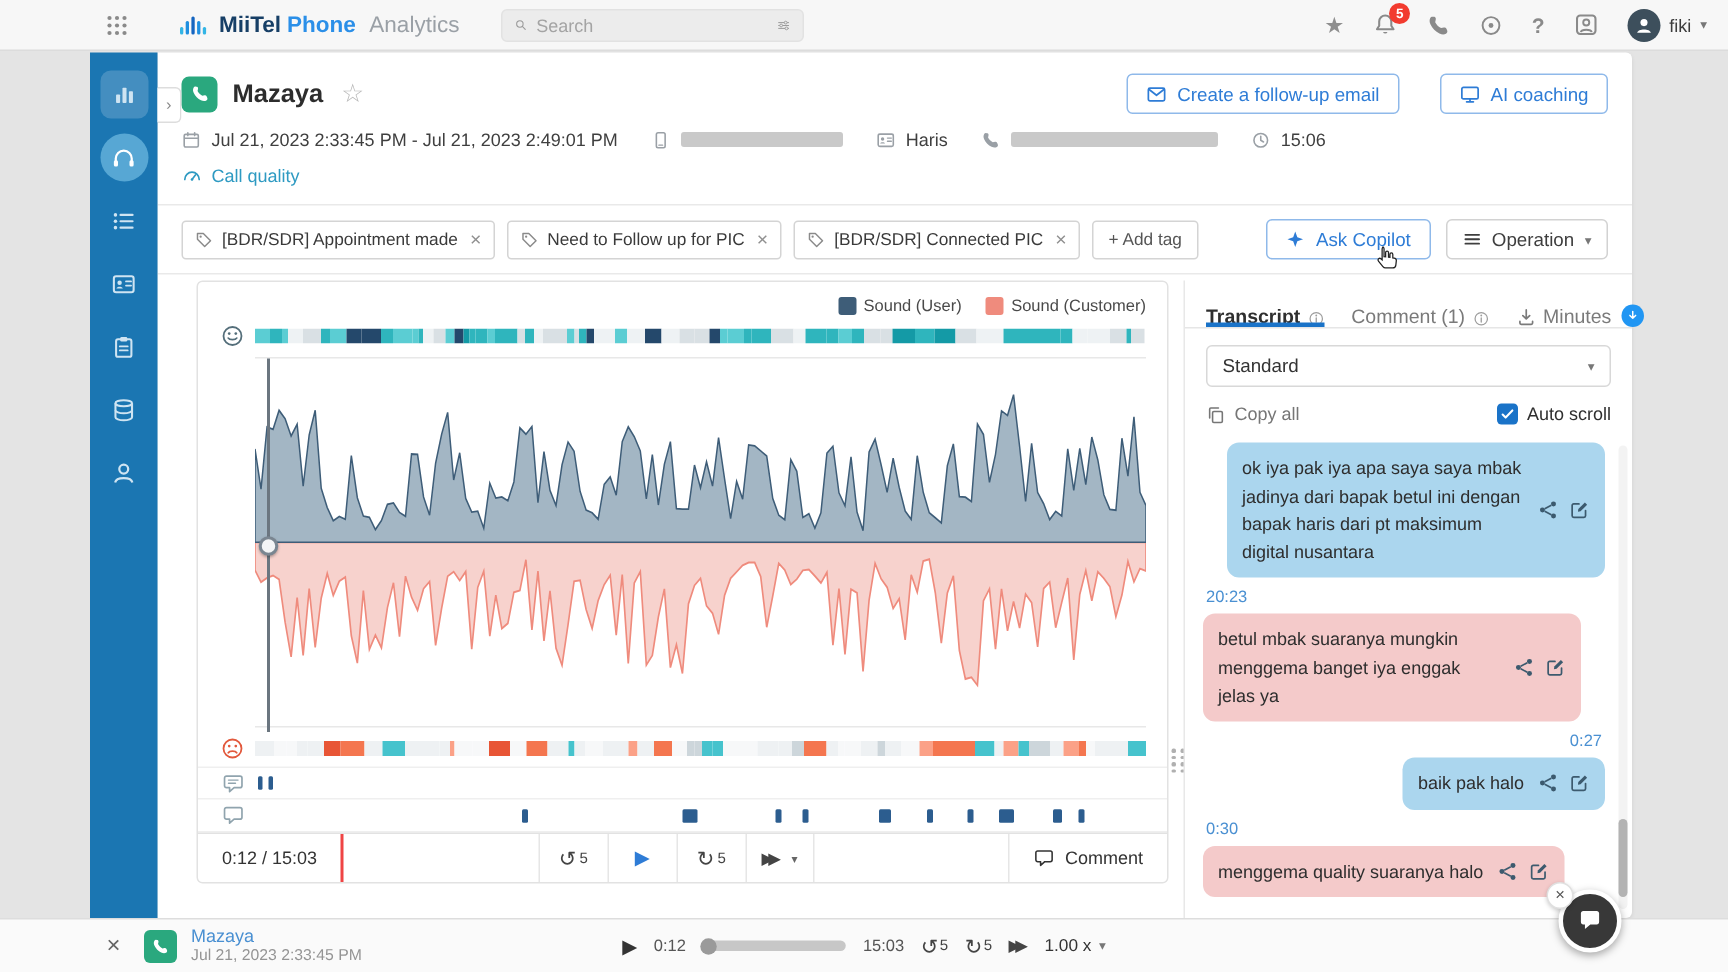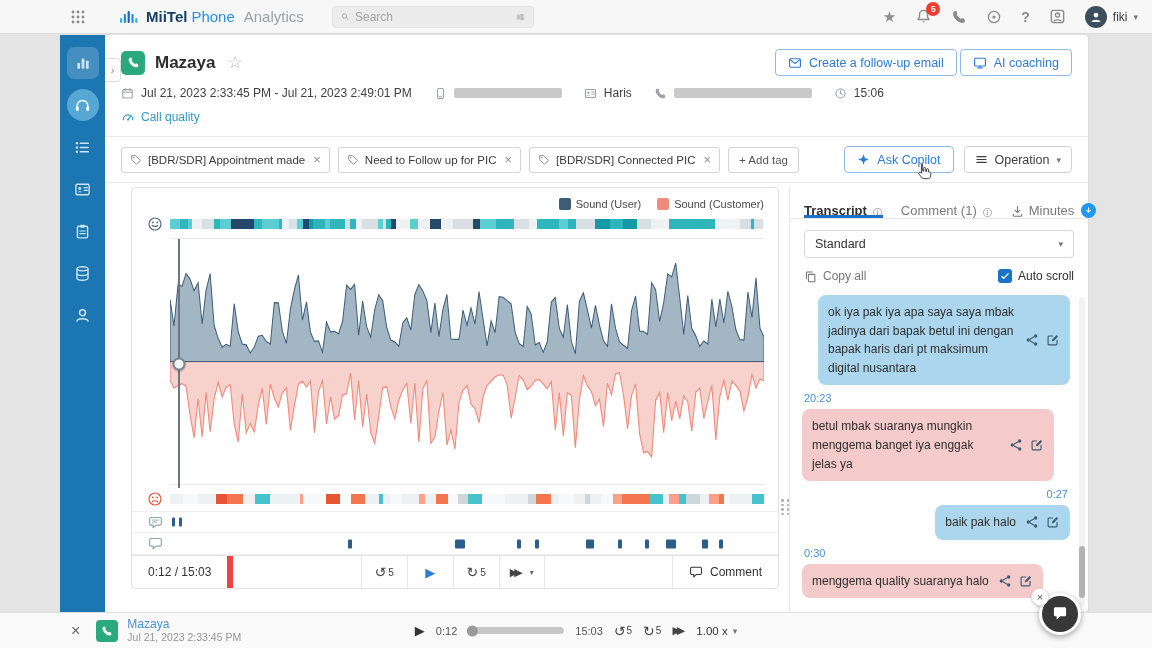--- a/index.html
+++ b/index.html
@@ -12,7 +12,7 @@
   .brand{margin-left:34px;display:flex;align-items:baseline;gap:4px}
   .brand svg{align-self:center}
   .brand-miitel{font-weight:700;color:#173f66;font-size:15px;margin-left:4px}
-  .brand-phone{color:#2b8fe8;font-size:15px;font-weight:400}
+  .brand-phone{color:#2b8fe8;font-size:15px;font-weight:700}
   .brand-analytics{color:#9aa0a6;font-size:15px;margin-left:5px}
   .search{margin-left:28px;width:202px;height:22px;background:#ececec;border:1px solid #e2e2e2;border-radius:4px;display:flex;align-items:center;padding:0 8px;gap:6px;color:#9a9a9a}
   .search input{border:0;background:transparent;font-size:12px;color:#555;flex:1;outline:none;font-family:inherit}

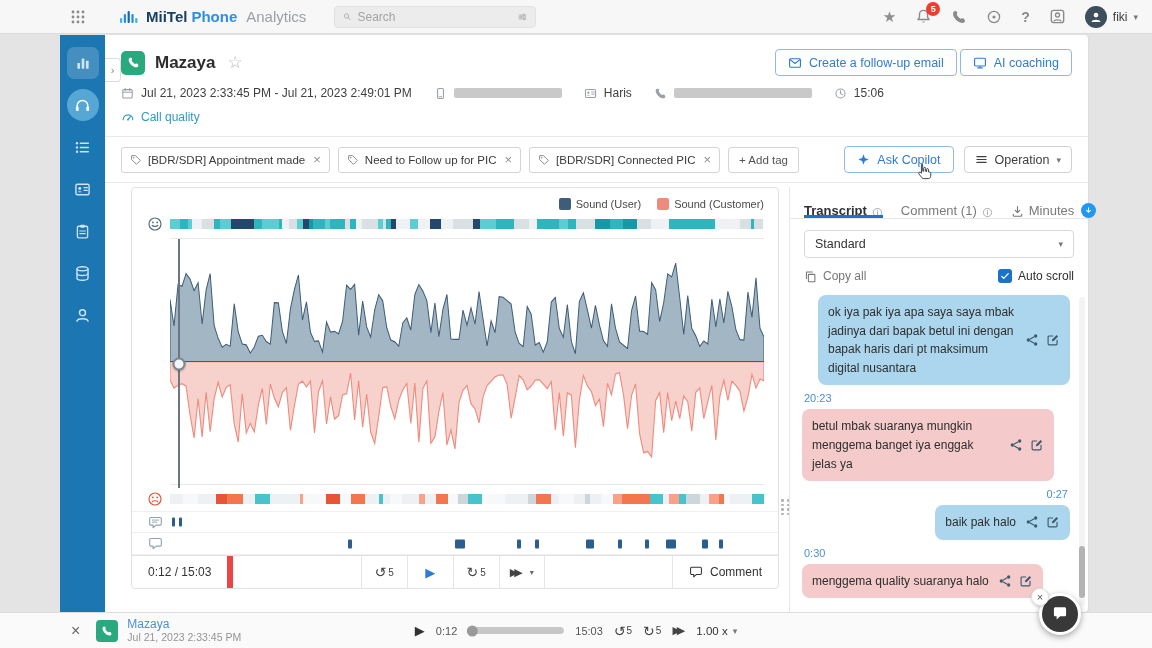--- a/index.html
+++ b/index.html
@@ -39,7 +39,7 @@
   .call-icon{width:24px;height:24px;border-radius:5px;background:#2aa87e;color:#fff;display:flex;align-items:center;justify-content:center}
   .page-title{font-size:17px;font-weight:700;color:#2d2d2d}
   .fav-star{color:#b8b8b8;font-size:17px;margin-left:2px}
-  .title-actions{margin-left:auto;display:flex;gap:3px}
+  .title-actions{margin-left:auto;display:flex;gap:27px}
   .btn-blue{display:flex;align-items:center;gap:7px;border:1px solid #8fb9ea;color:#2e7cd6;background:#fff;border-radius:4px;height:27px;padding:0 12px;font-size:12.5px;cursor:pointer;white-space:nowrap}
   .meta-row{display:flex;align-items:center;gap:7px;padding:8px 16px 0;font-size:12px;color:#3f3f3f}
   .meta-ic{color:#9aa0a6}

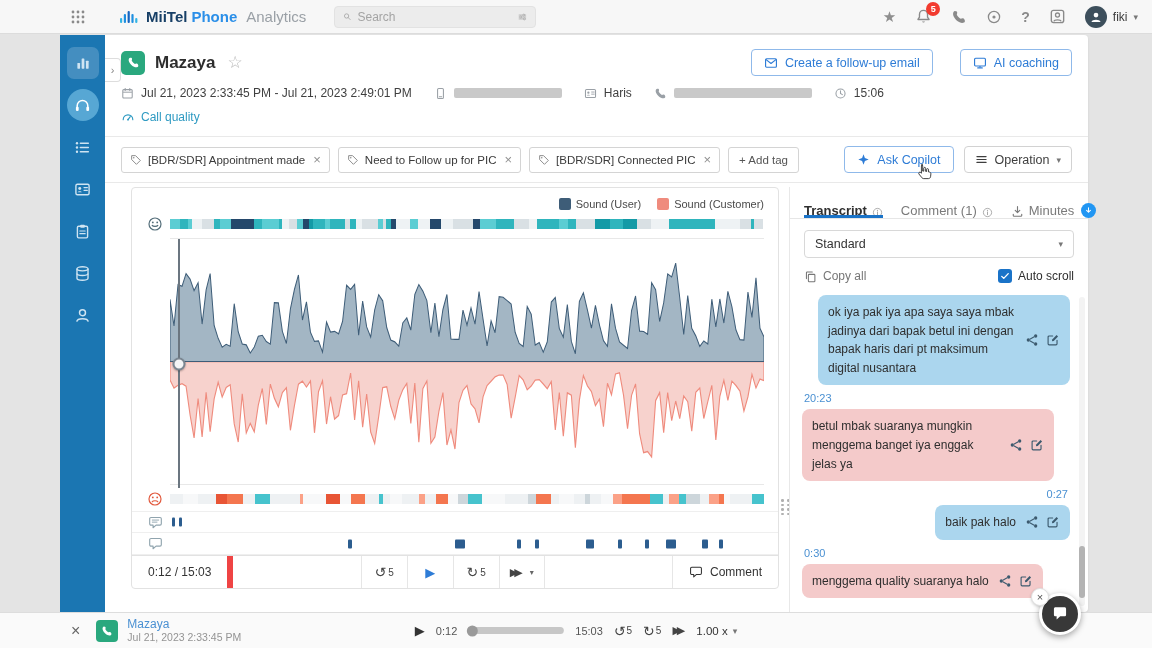--- a/index.html
+++ b/index.html
@@ -78,7 +78,7 @@
   .marks{position:relative;flex:1;height:100%}
   .marks span{position:absolute;top:50%;transform:translateY(-50%);height:9px;border-radius:1px}
   .controls{border-top:1px solid #e2e2e2;height:33px;display:flex;align-items:stretch;color:#444;font-size:12px;margin-top:auto}
-  .ctrl-time{display:flex;align-items:center;padding:0 16px;border-right:6px solid #ef4444;color:#333;white-space:nowrap}
+  .ctrl-time{display:flex;align-items:center;padding:0 16px;border-right:2px solid #ef4444;color:#333;white-space:nowrap}
   .ctrl-spacer{flex:1}
   .ctrl-btn{width:46px;display:flex;align-items:center;justify-content:center;border-left:1px solid #e6e6e6;gap:2px;cursor:pointer}
   .ctrl-btn.last{border-right:1px solid #e6e6e6}

